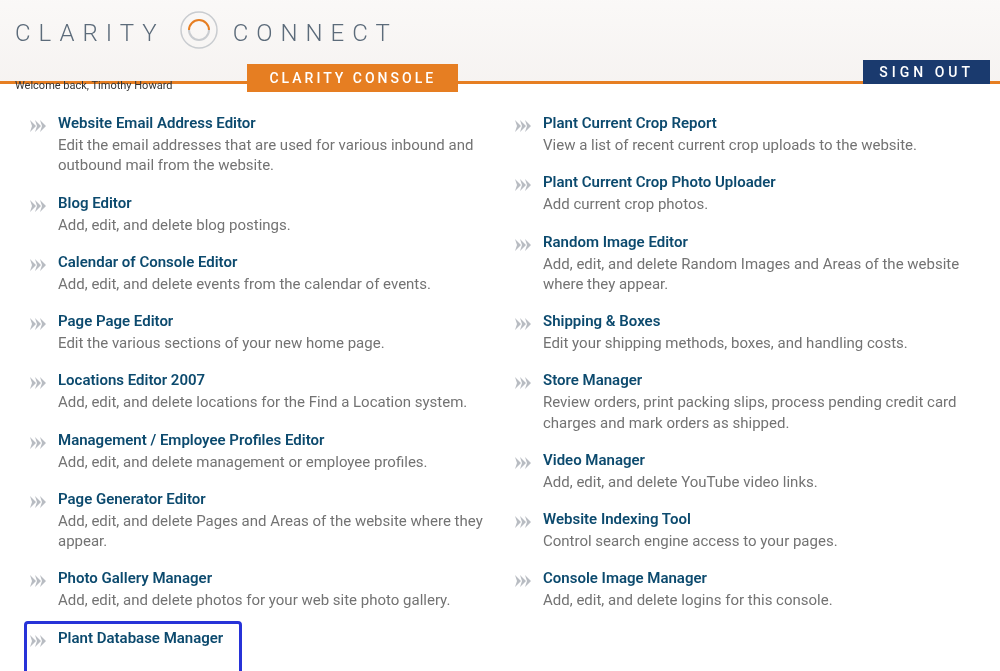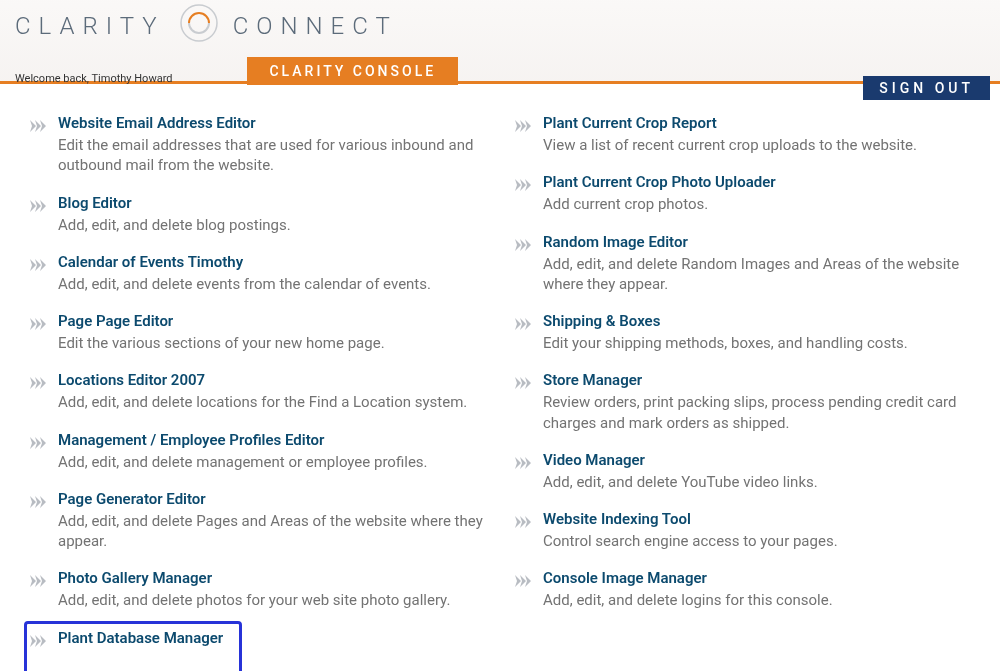--- a/index.html
+++ b/index.html
@@ -11,7 +11,7 @@
   }
   .header {
     background: linear-gradient(180deg, rgba(250,248,247,0.95) 0%, rgba(245,242,240,0.9) 100%);
-    padding: 1px 15px 15px 15px;
+    padding: 8px 15px 15px 15px;
     position: relative;
     height: 84px;
     border-bottom: 3px solid #e67e22;

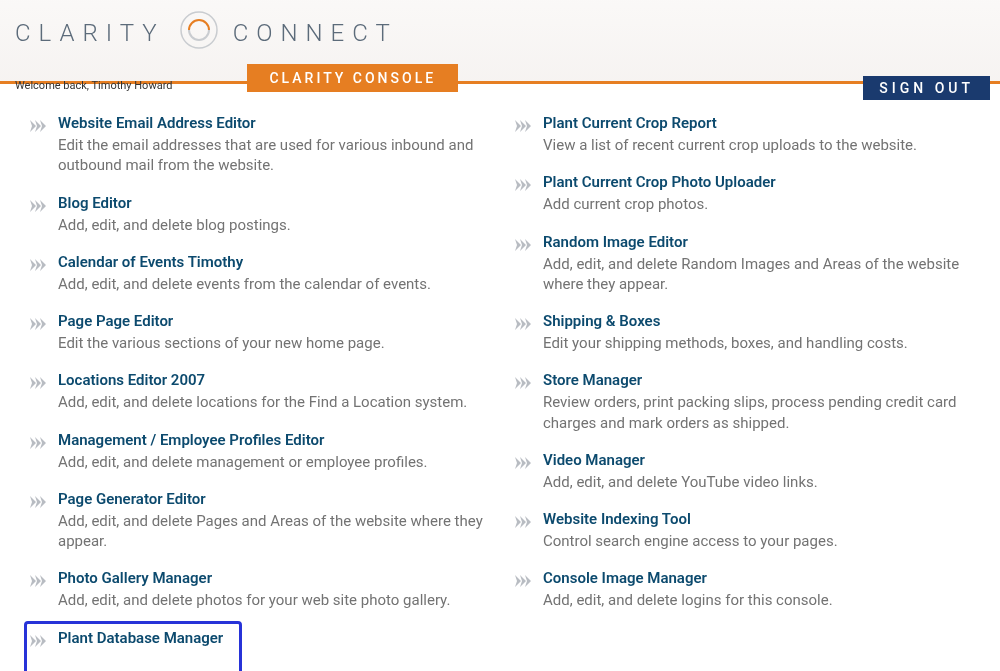--- a/index.html
+++ b/index.html
@@ -51,7 +51,7 @@
   .signout {
     position: absolute;
     right: 10px;
-    top: 76px;
+    top: 60px;
     background: #1a3a6e;
     color: #fff;
     letter-spacing: 4px;

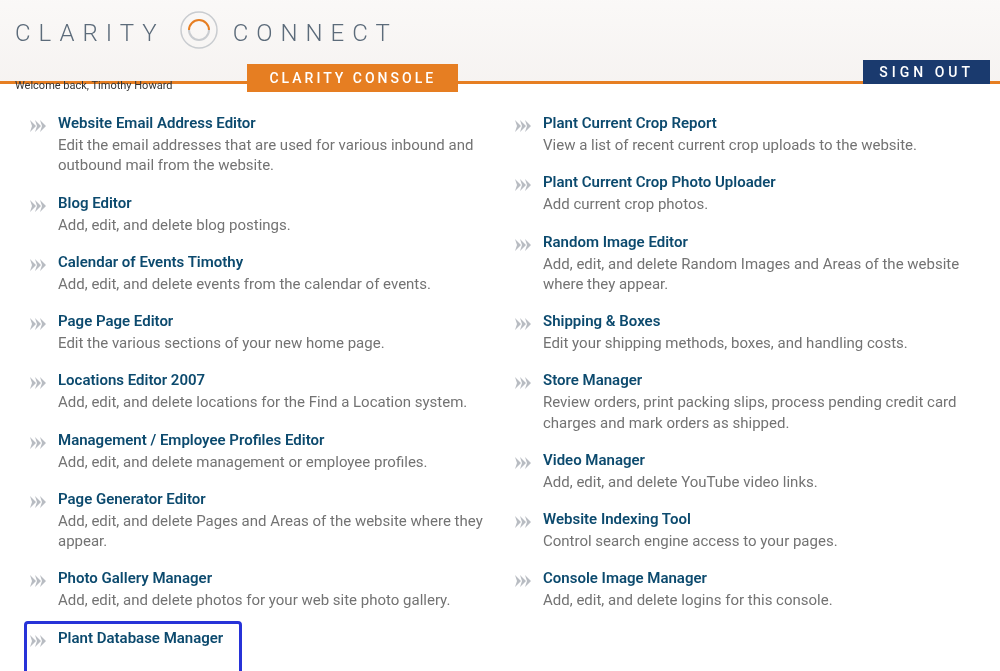--- a/index.html
+++ b/index.html
@@ -148,7 +148,7 @@
             <polygon points="5,0 11,6 5,12 7,6" fill="#b8bcc2"></polygon>
             <polygon points="10,0 16,6 10,12 12,6" fill="#b8bcc2"></polygon>
           </svg></span>
-        <a class="item-title">Calendar of Events Timothy</a>
+        <a class="item-title">Calendar of Console Editor</a>
         <div class="item-desc">Add, edit, and delete events from the calendar of events.</div>
       </div>
       <div class="item" style="position: relative;">

